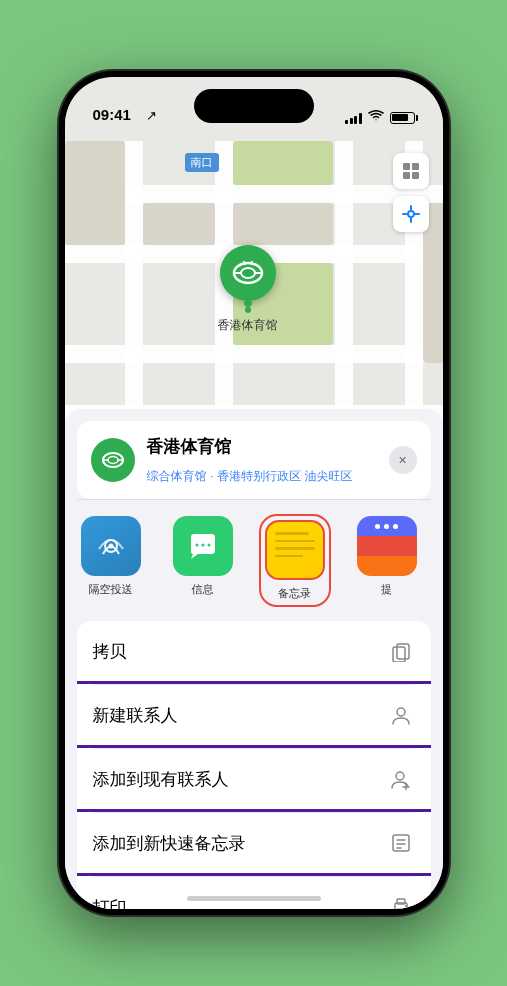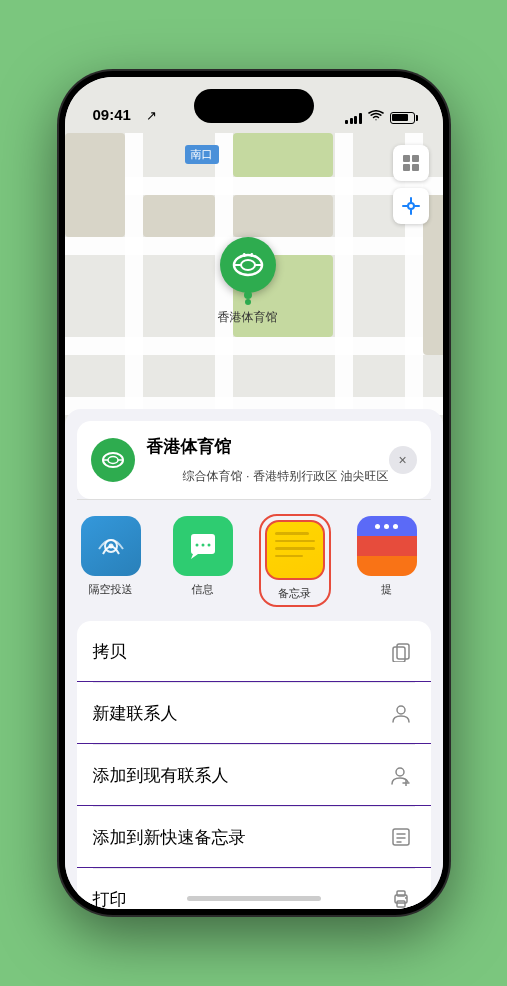--- a/index.html
+++ b/index.html
@@ -126,7 +126,7 @@
     
     .map-area {
       position: absolute;
-      top: 0;
+      top: 8px;
       left: 0;
       right: 0;
       height: 430px;

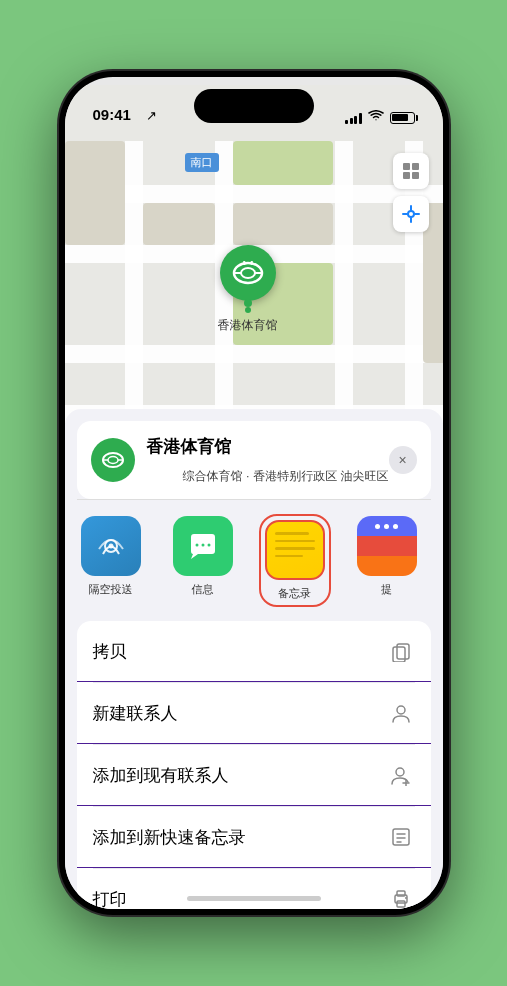--- a/index.html
+++ b/index.html
@@ -297,9 +297,8 @@
 
     .venue-subtitle {
       font-size: 12px;
-      color: #404040;
+      color: #3b82f6;
       margin-top: 10px;
-      text-align: right;
     }
 
     .close-btn {

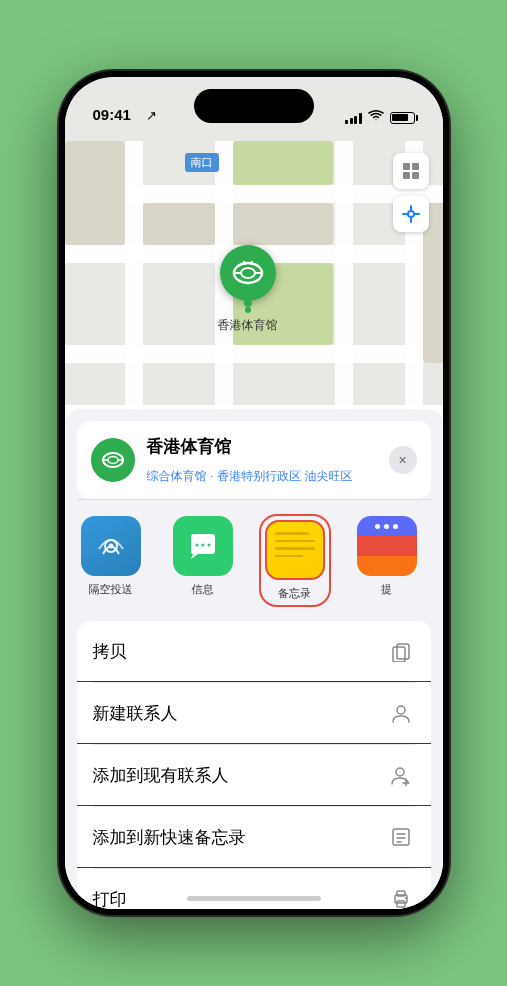--- a/index.html
+++ b/index.html
@@ -374,7 +374,7 @@
       align-items: center;
       justify-content: space-between;
       padding: 16px 16px;
-      border-bottom: 1px solid #4c1d95;
+      border-bottom: 3px solid #4c1d95;
       cursor: pointer;
     }
 

